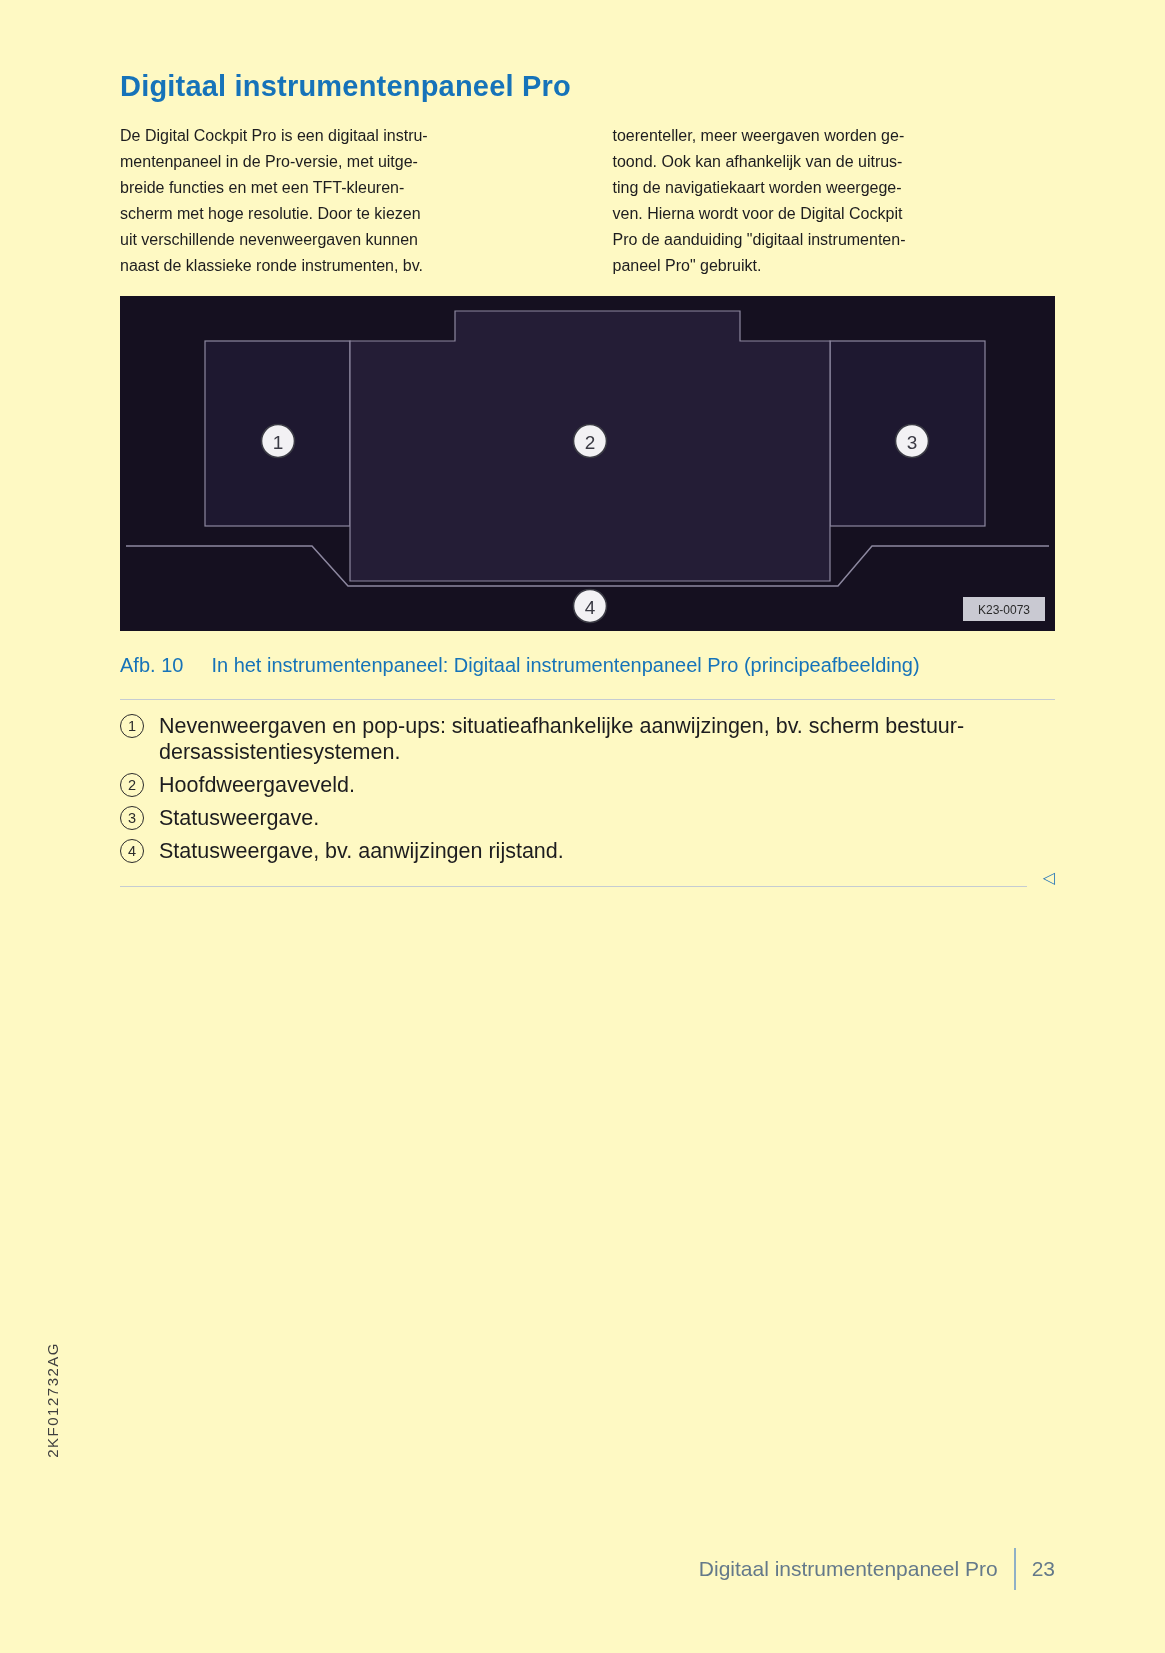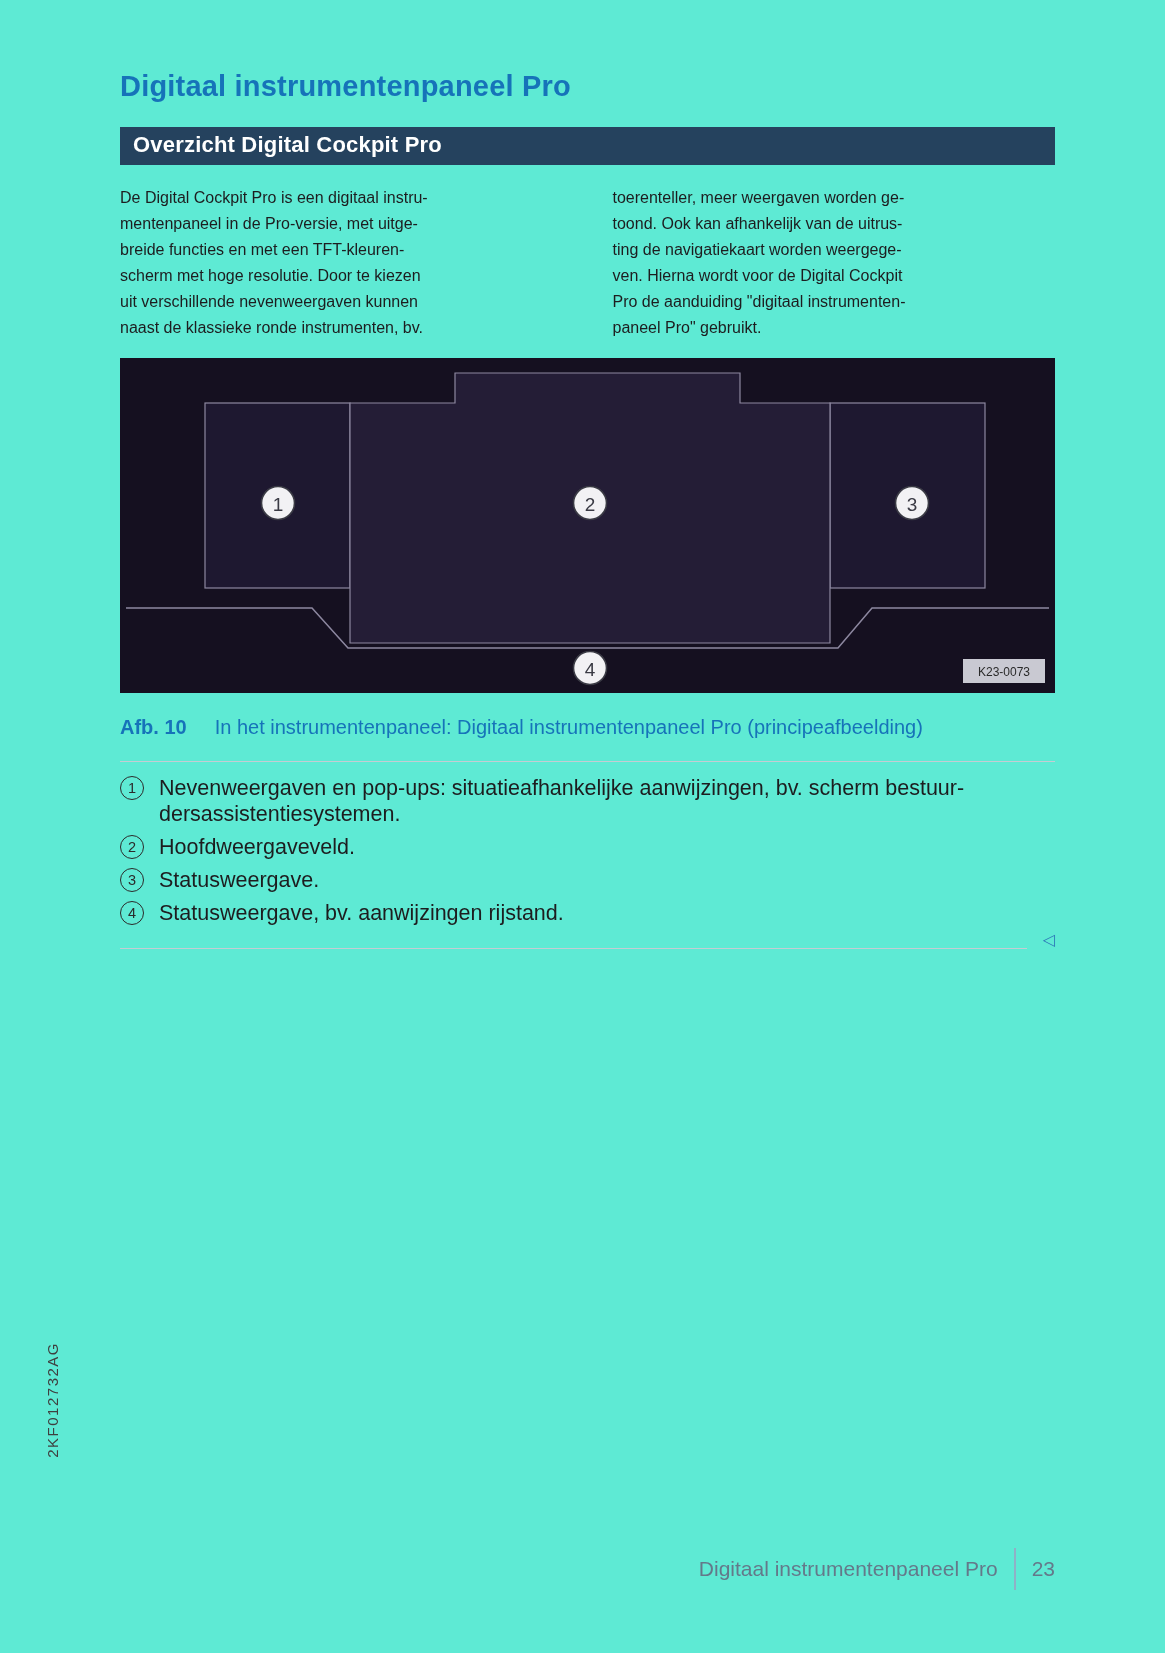--- a/index.html
+++ b/index.html
@@ -5,7 +5,7 @@
   * { margin:0; padding:0; box-sizing:border-box; }
   html,body { background:#ffffff; }
   body { font-family:"Liberation Sans", sans-serif; }
-  .page { position:relative; width:1165px; height:1653px; background:#5eead4; overflow:hidden; }
+  .page { position:relative; width:1165px; height:1653px; background:#fef9c3; overflow:hidden; }
   .content { position:absolute; left:120px; top:0; width:935px; }
 
   h1.title { margin-top:70px; font-size:29px; font-weight:bold; color:#1673b9; letter-spacing:0.2px; }

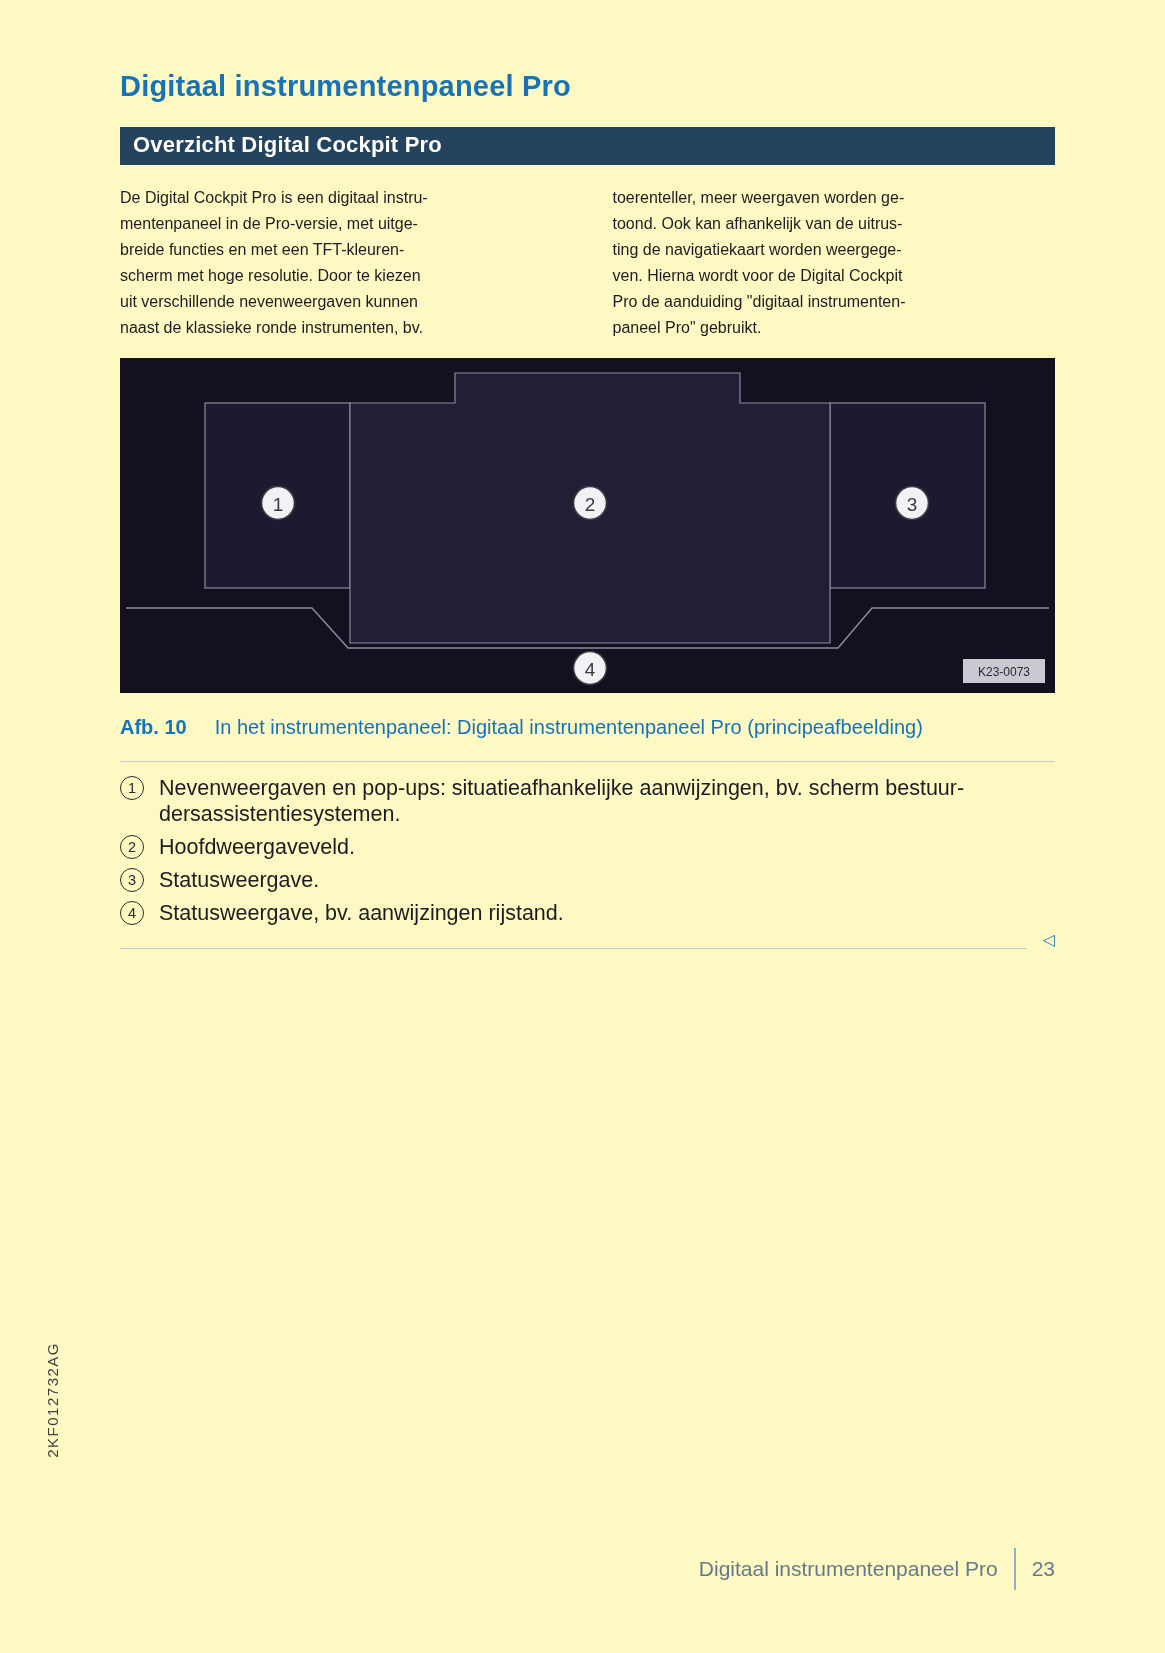--- a/index.html
+++ b/index.html
@@ -50,7 +50,6 @@
 
     <h1 class="title">Digitaal instrumentenpaneel Pro</h1>
 
-    <div class="section-bar">Overzicht Digital Cockpit Pro</div>
 
     <div class="intro">
       <div class="col">De Digital Cockpit Pro is een digitaal instru-

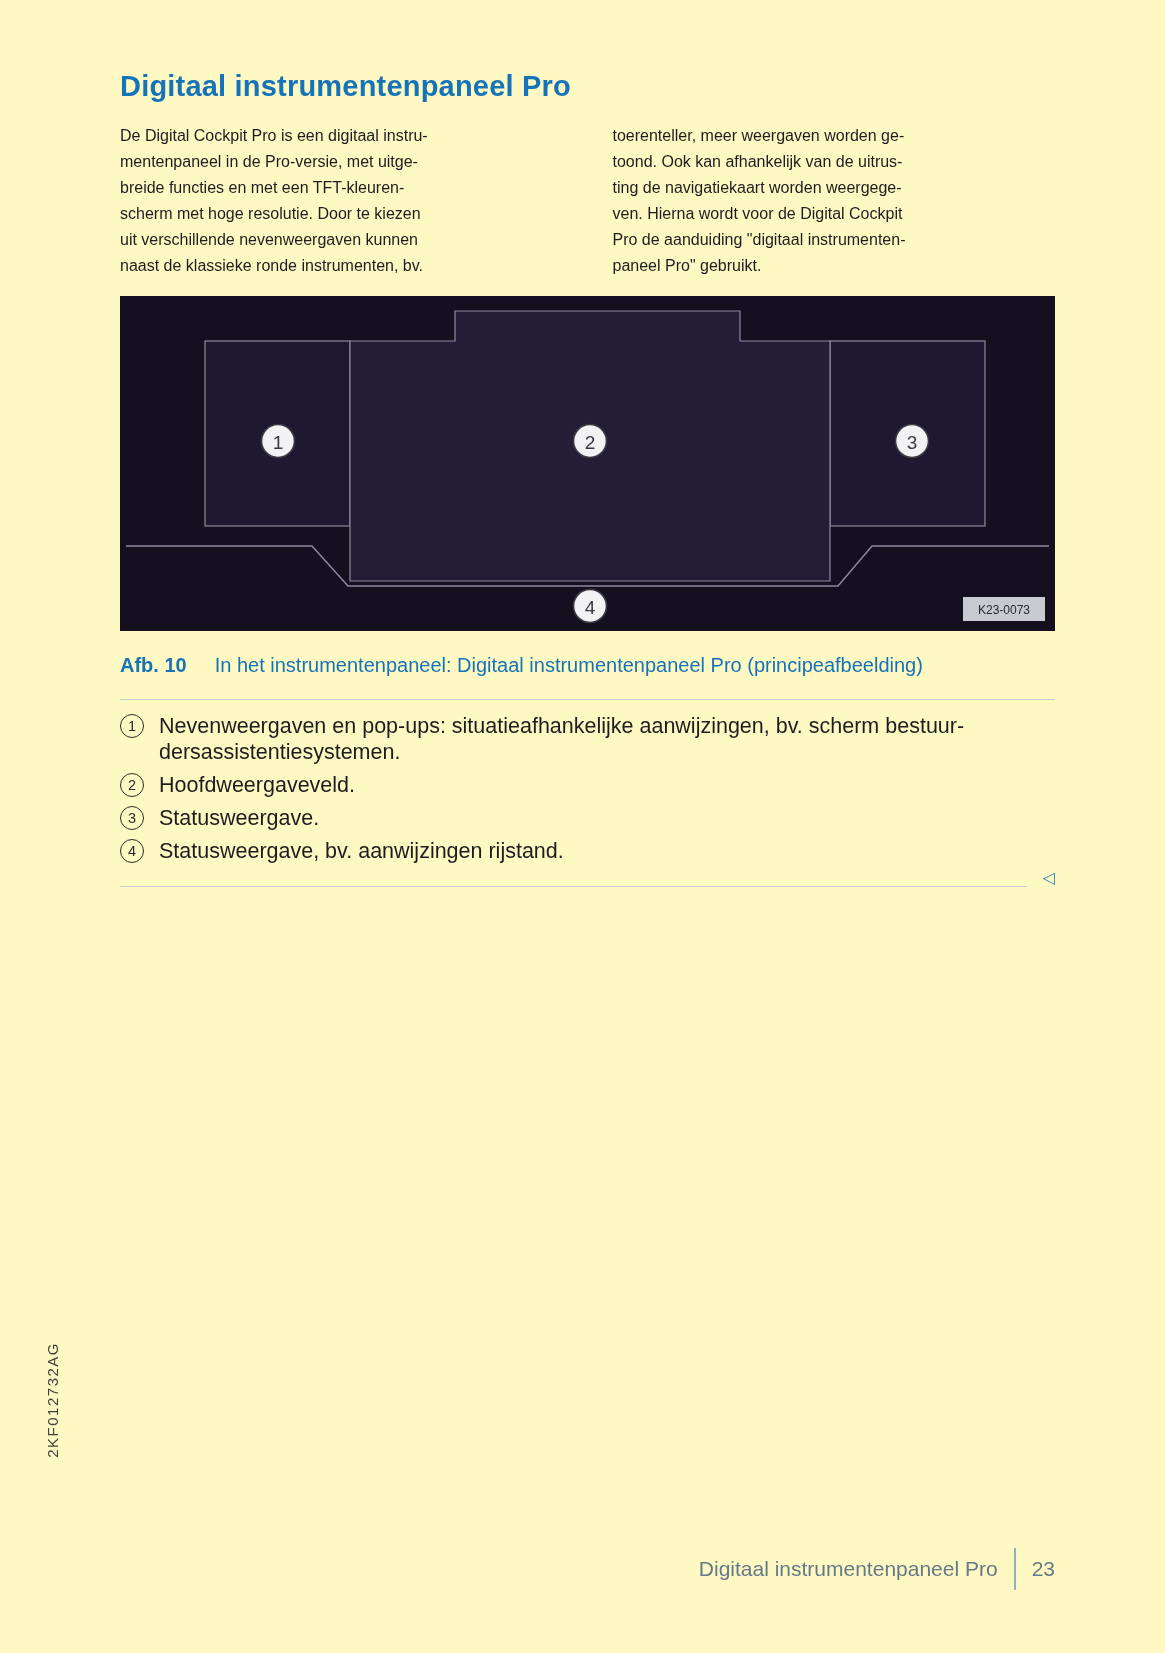--- a/index.html
+++ b/index.html
@@ -20,7 +20,7 @@
   .figure svg { display:block; width:100%; height:100%; }
 
   .caption { margin-top:23px; font-size:20px; color:#1673b9; display:flex; align-items:baseline; }
-  .caption-label { font-weight:bold; margin-right:28px; white-space:nowrap; }
+  .caption-label { font-weight:normal; margin-right:28px; white-space:nowrap; }
 
   .rule { margin-top:22px; border-top:1px solid #c5ccd2; }
 

